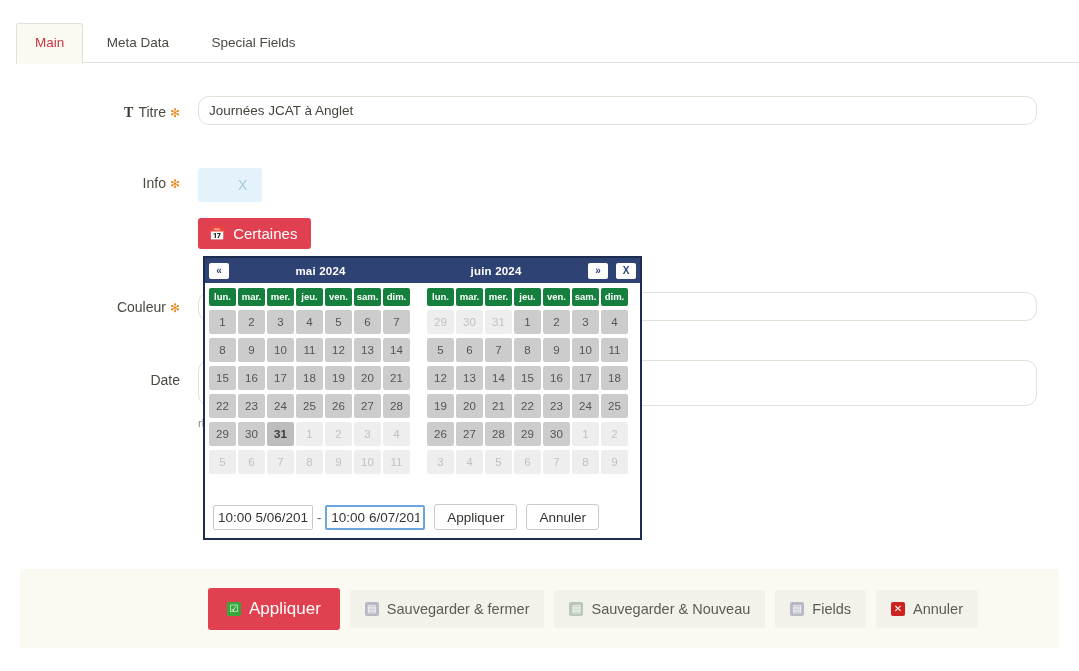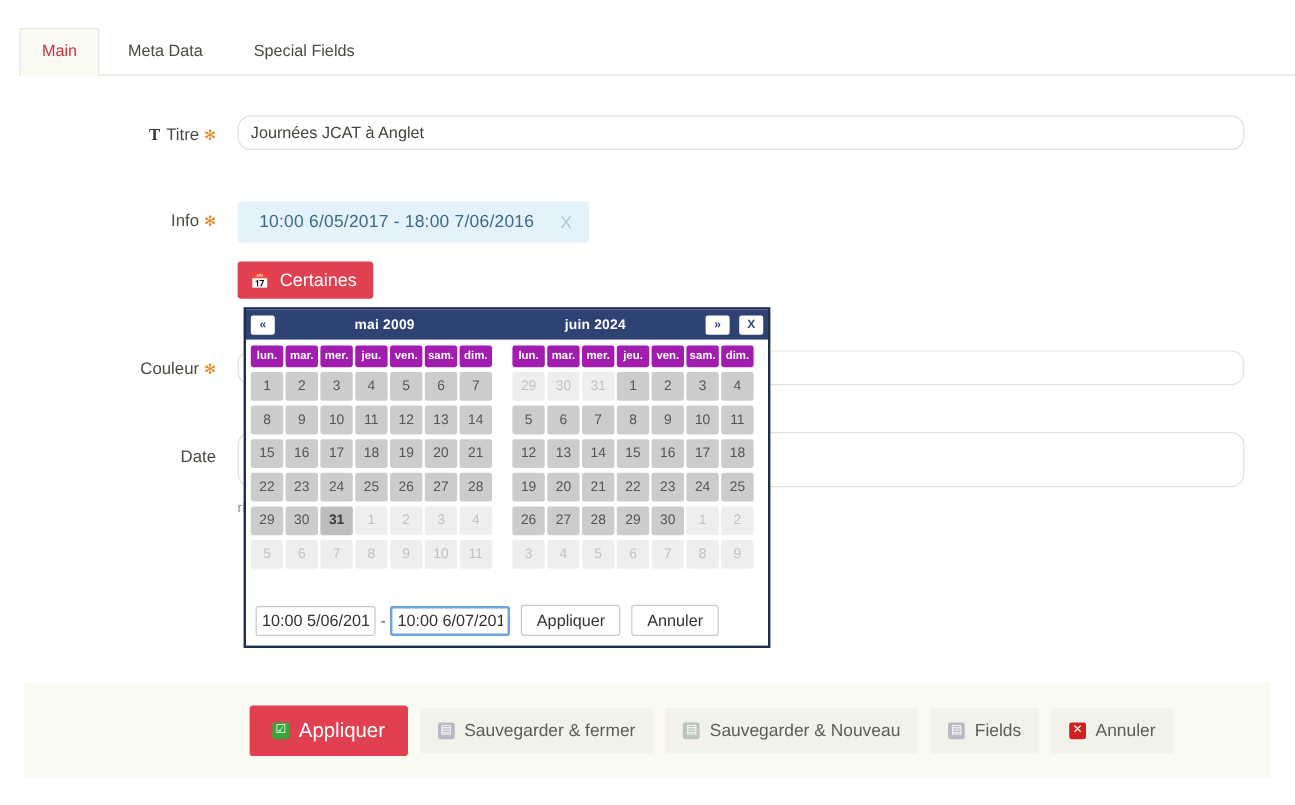--- a/index.html
+++ b/index.html
@@ -280,7 +280,6 @@
       </div>
       <div class="fcontrol" style="top:105px;">
         <div class="datechip">
-          <span>10:00 6/05/2017 - 18:00 7/06/2016</span>
           <span class="x">X</span>
         </div>
         <div style="margin-top:16px;">

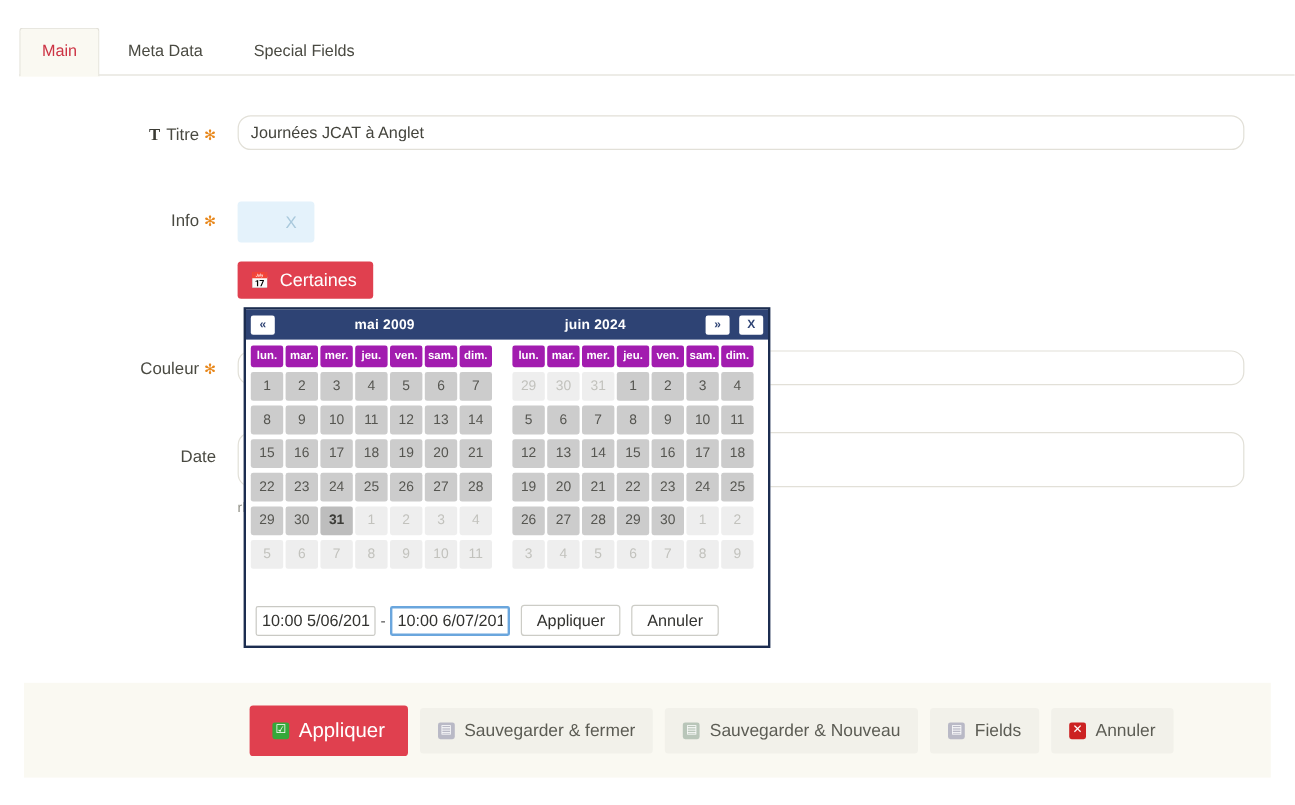--- a/index.html
+++ b/index.html
@@ -314,7 +314,7 @@
   <div class="picker">
     <div class="pick-head">
       <div class="nav-sq">«</div>
-      <div class="mon-title">mai 2009</div>
+      <div class="mon-title">mai 2024</div>
       <div class="mon-title">juin 2024</div>
       <div class="nav-sq">»</div>
       <div class="nav-sq">X</div>

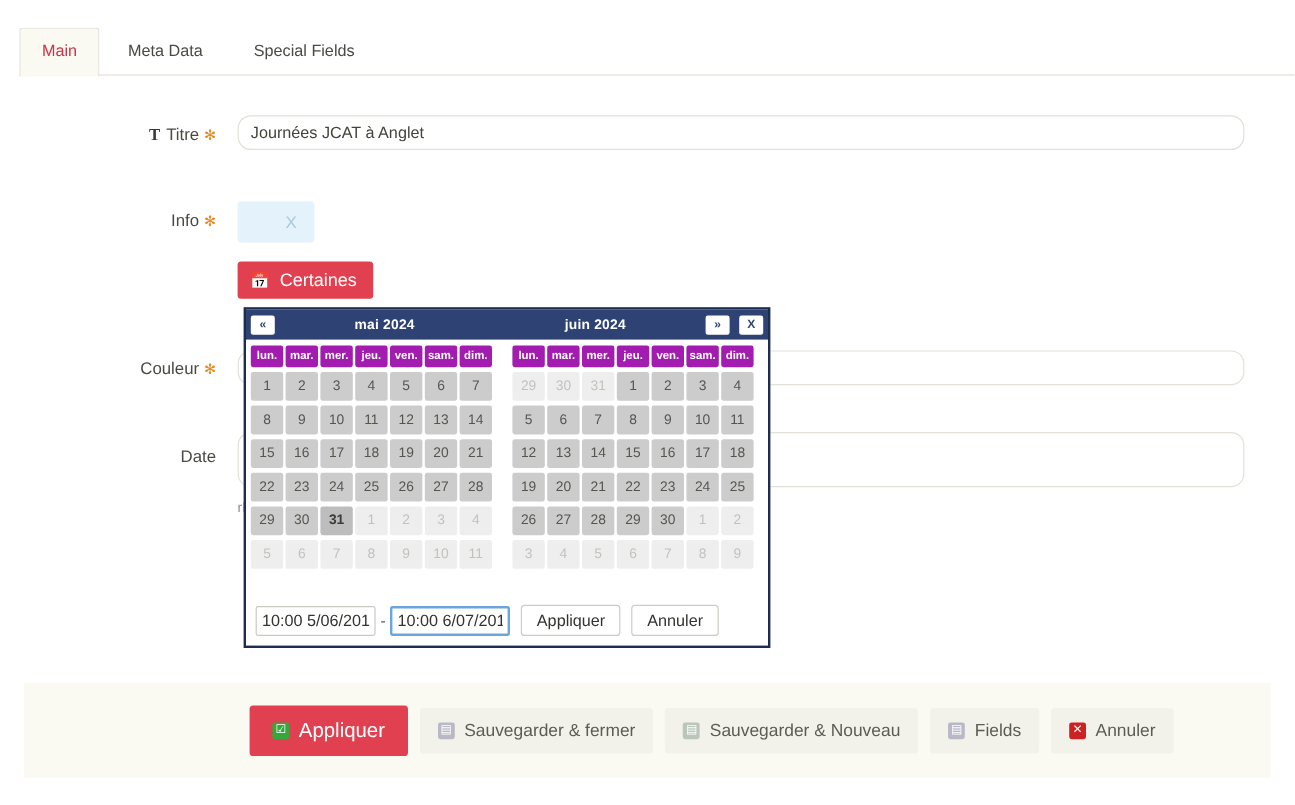--- a/index.html
+++ b/index.html
@@ -150,7 +150,7 @@
   .dowrow { display: flex; padding: 0 3px; margin-top: 2px; }
   .dow {
     width: 27px; height: 18px;
-    background: #a21caf;
+    background: #15803d;
     color: #fff;
     font-size: 9.5px;
     font-weight: bold;

